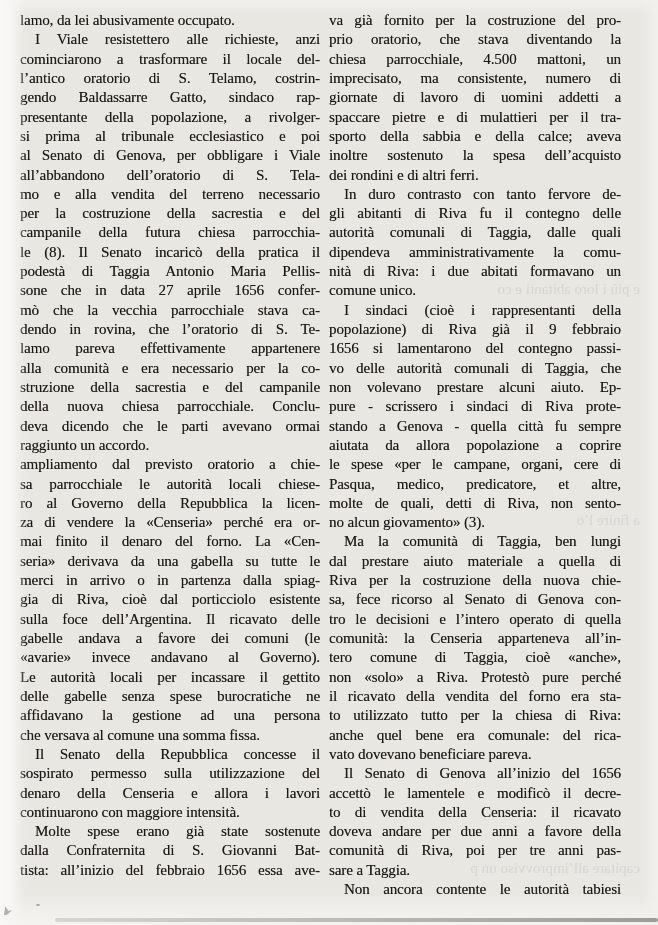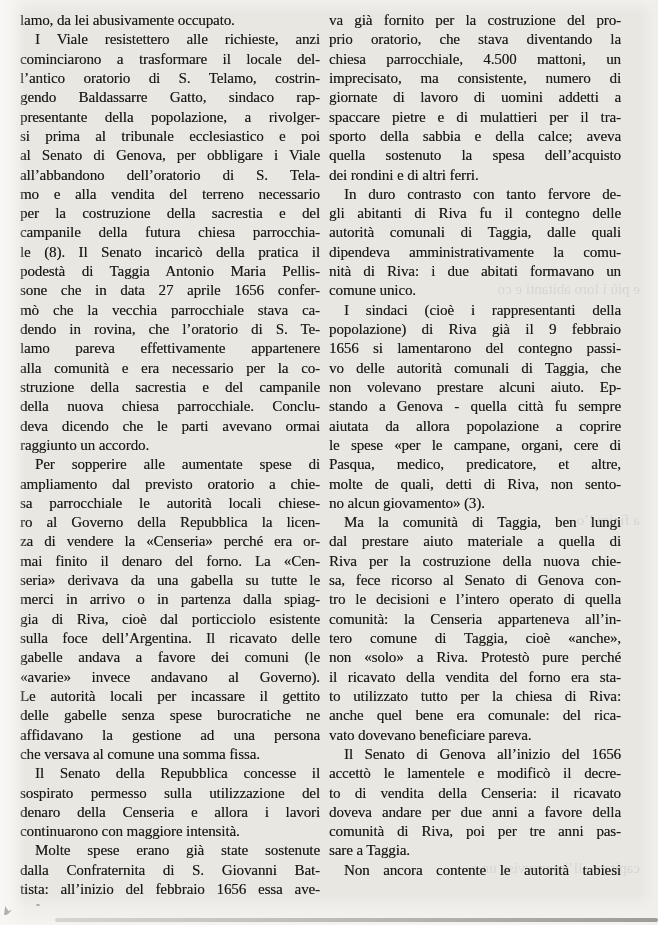--- a/index.html
+++ b/index.html
@@ -173,7 +173,7 @@
         <div class="ln">giornate di lavoro di uomini addetti a</div>
         <div class="ln">spaccare pietre e di mulattieri per il tra-</div>
         <div class="ln">sporto della sabbia e della calce; aveva</div>
-        <div class="ln">quella sostenuto la spesa dell’acquisto</div>
+        <div class="ln">inoltre sostenuto la spesa dell’acquisto</div>
         <div class="ln ln-end">dei rondini e di altri ferri.</div>
       </div>
       <div class="para">

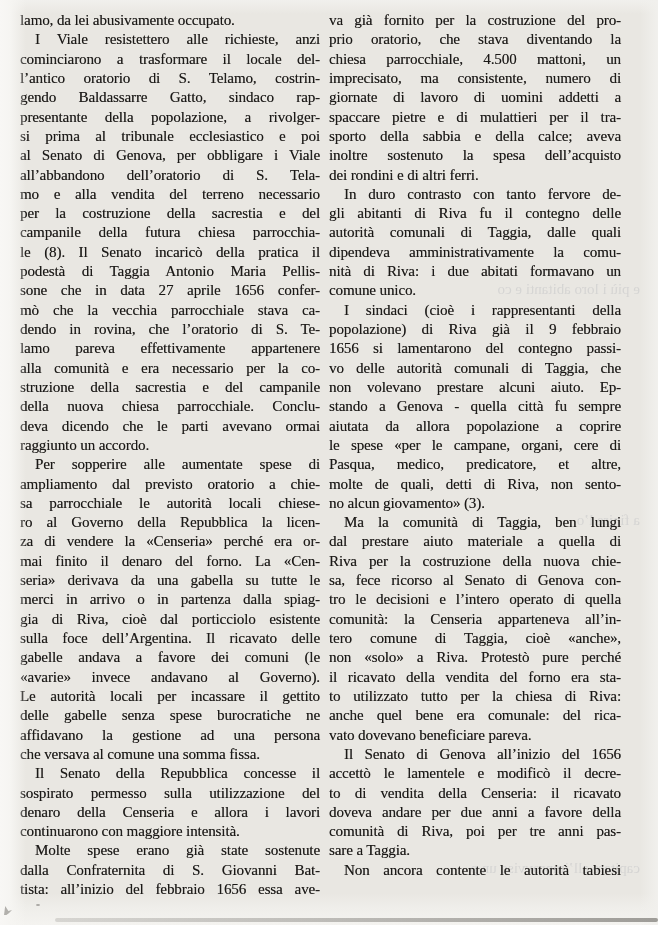--- a/index.html
+++ b/index.html
@@ -190,6 +190,7 @@
         <div class="ln">1656 si lamentarono del contegno passi-</div>
         <div class="ln">vo delle autorità comunali di Taggia, che</div>
         <div class="ln">non volevano prestare alcuni aiuto. Ep-</div>
+        <div class="ln">pure - scrissero i sindaci di Riva prote-</div>
         <div class="ln">stando a Genova - quella città fu sempre</div>
         <div class="ln">aiutata da allora popolazione a coprire</div>
         <div class="ln">le spese «per le campane, organi, cere di</div>

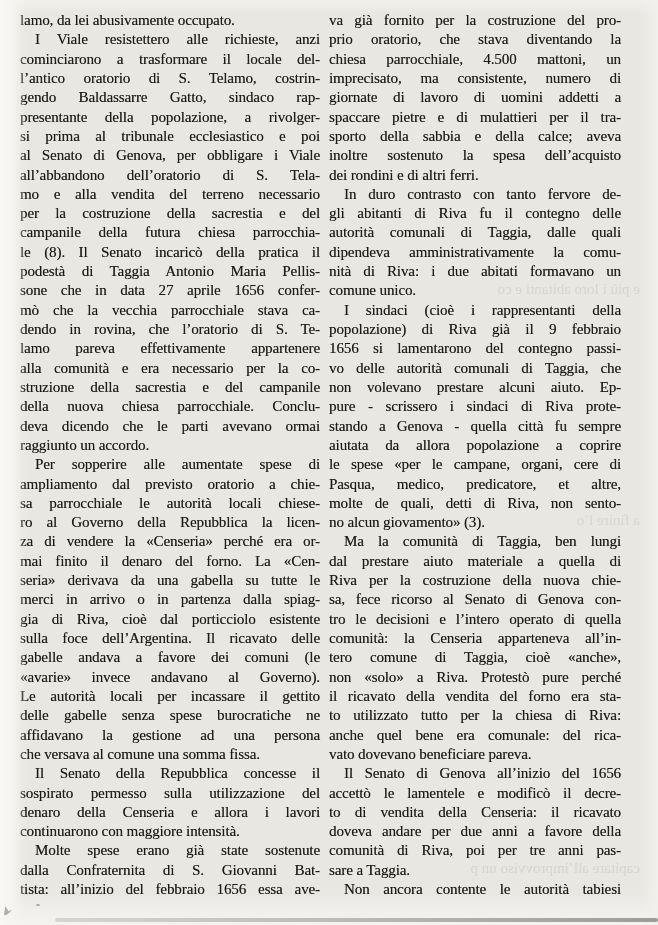--- a/index.html
+++ b/index.html
@@ -135,7 +135,6 @@
         <div class="ln ln-end">raggiunto un accordo.</div>
       </div>
       <div class="para">
-        <div class="ln ln-indent">Per sopperire alle aumentate spese di</div>
         <div class="ln">ampliamento dal previsto oratorio a chie-</div>
         <div class="ln">sa parrocchiale le autorità locali chiese-</div>
         <div class="ln">ro al Governo della Repubblica la licen-</div>

